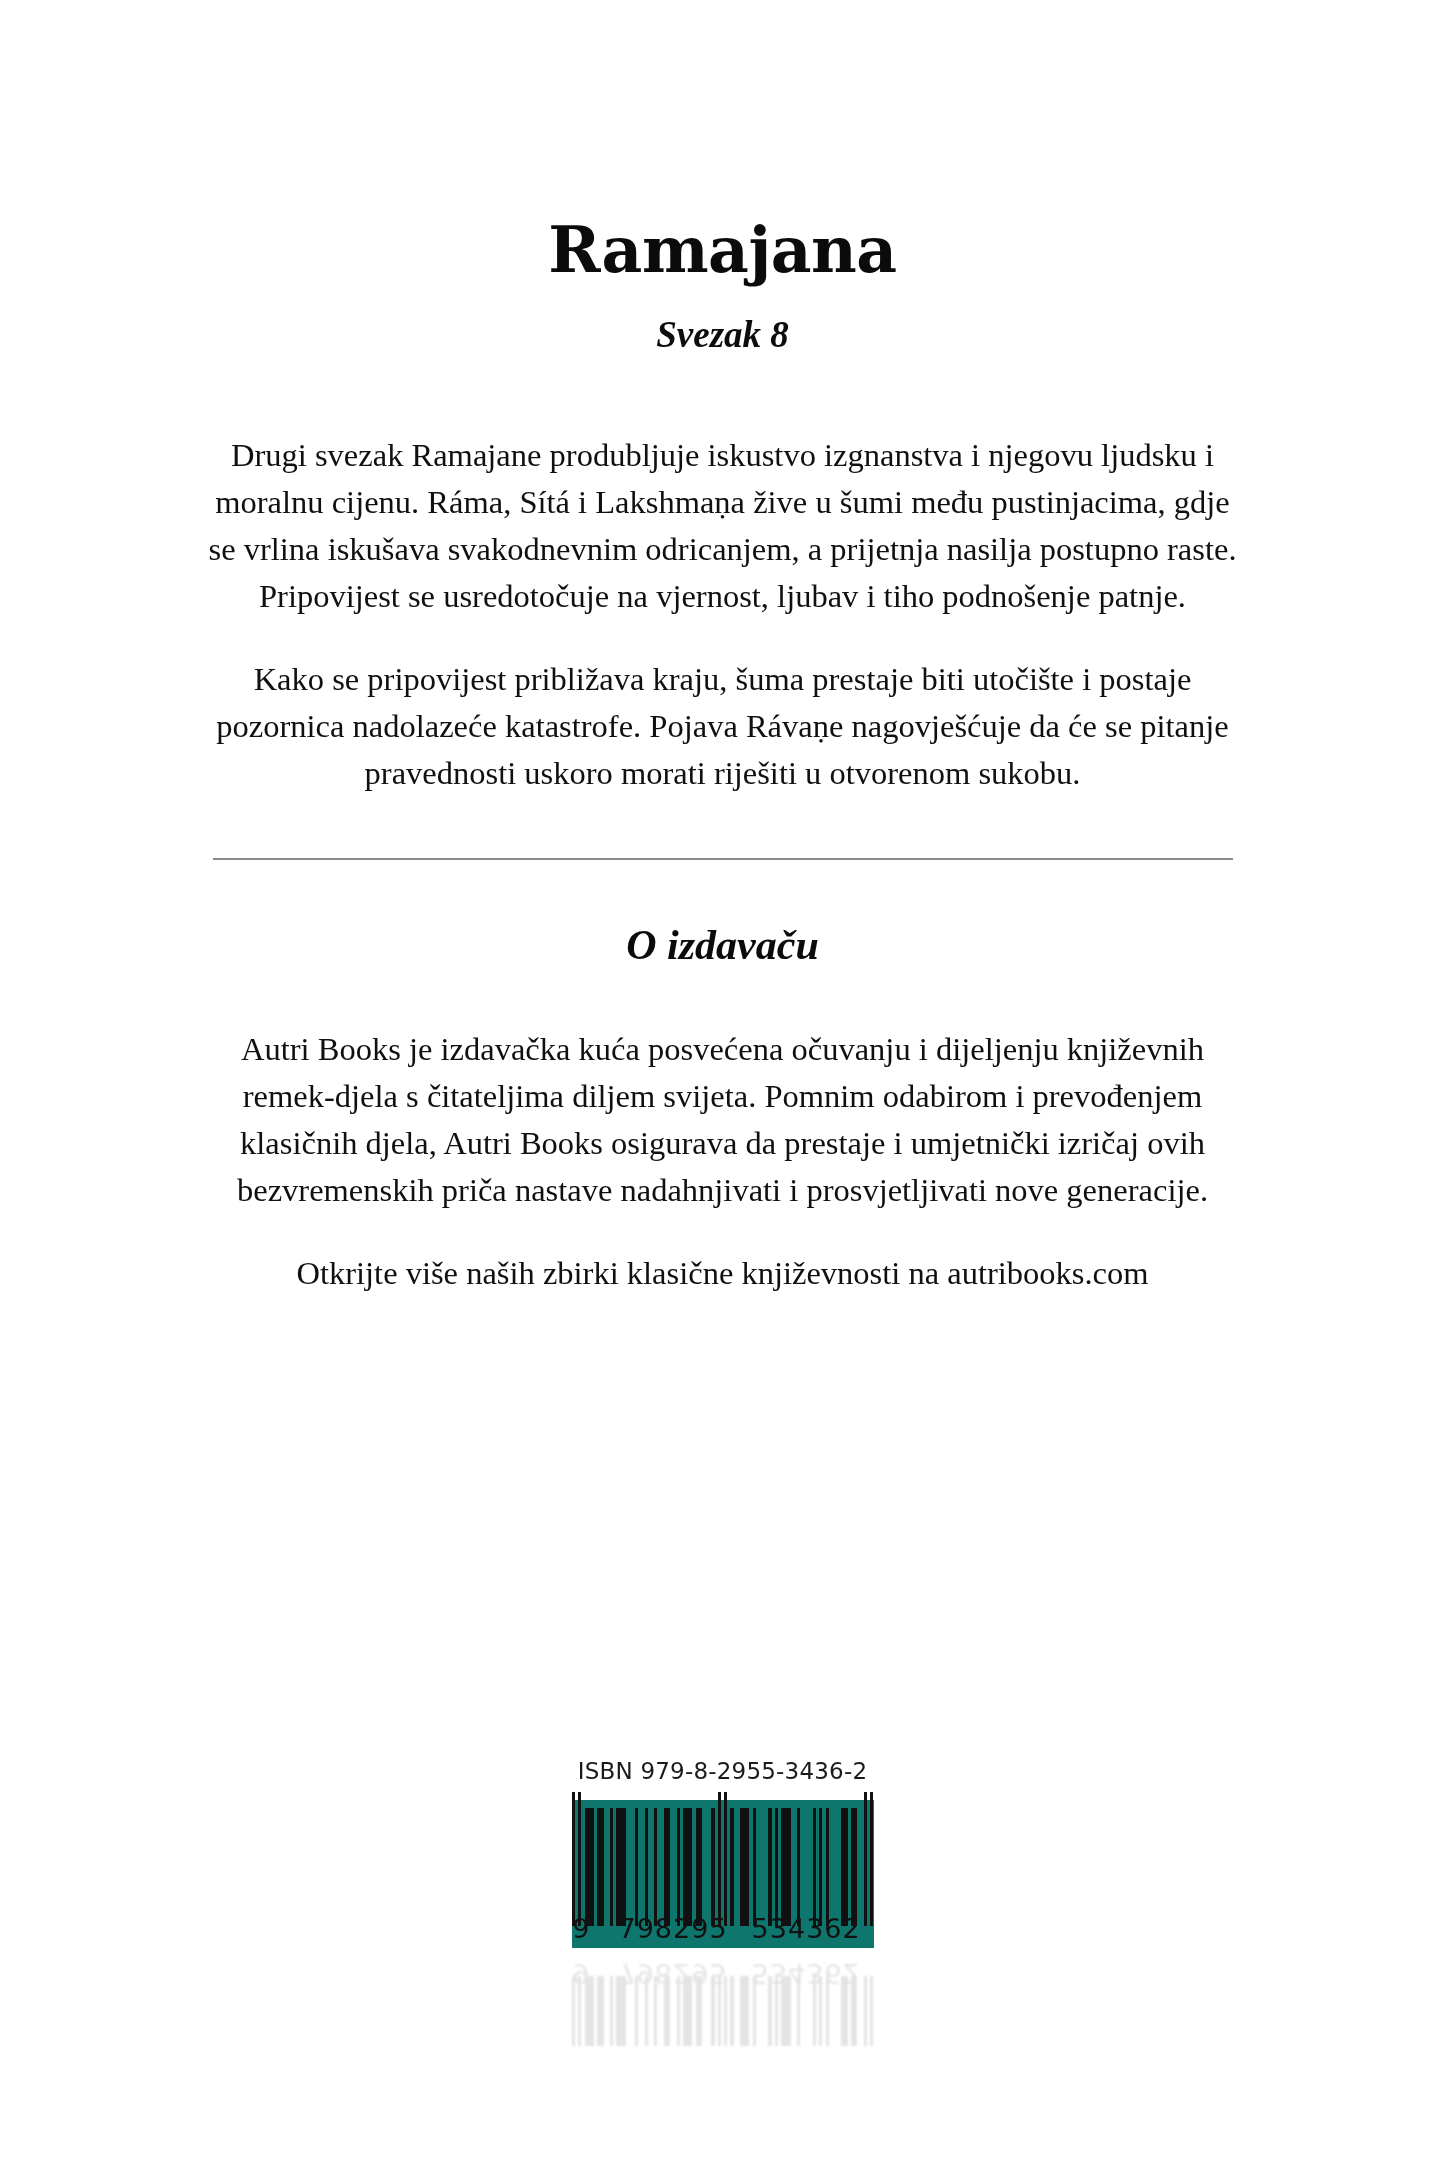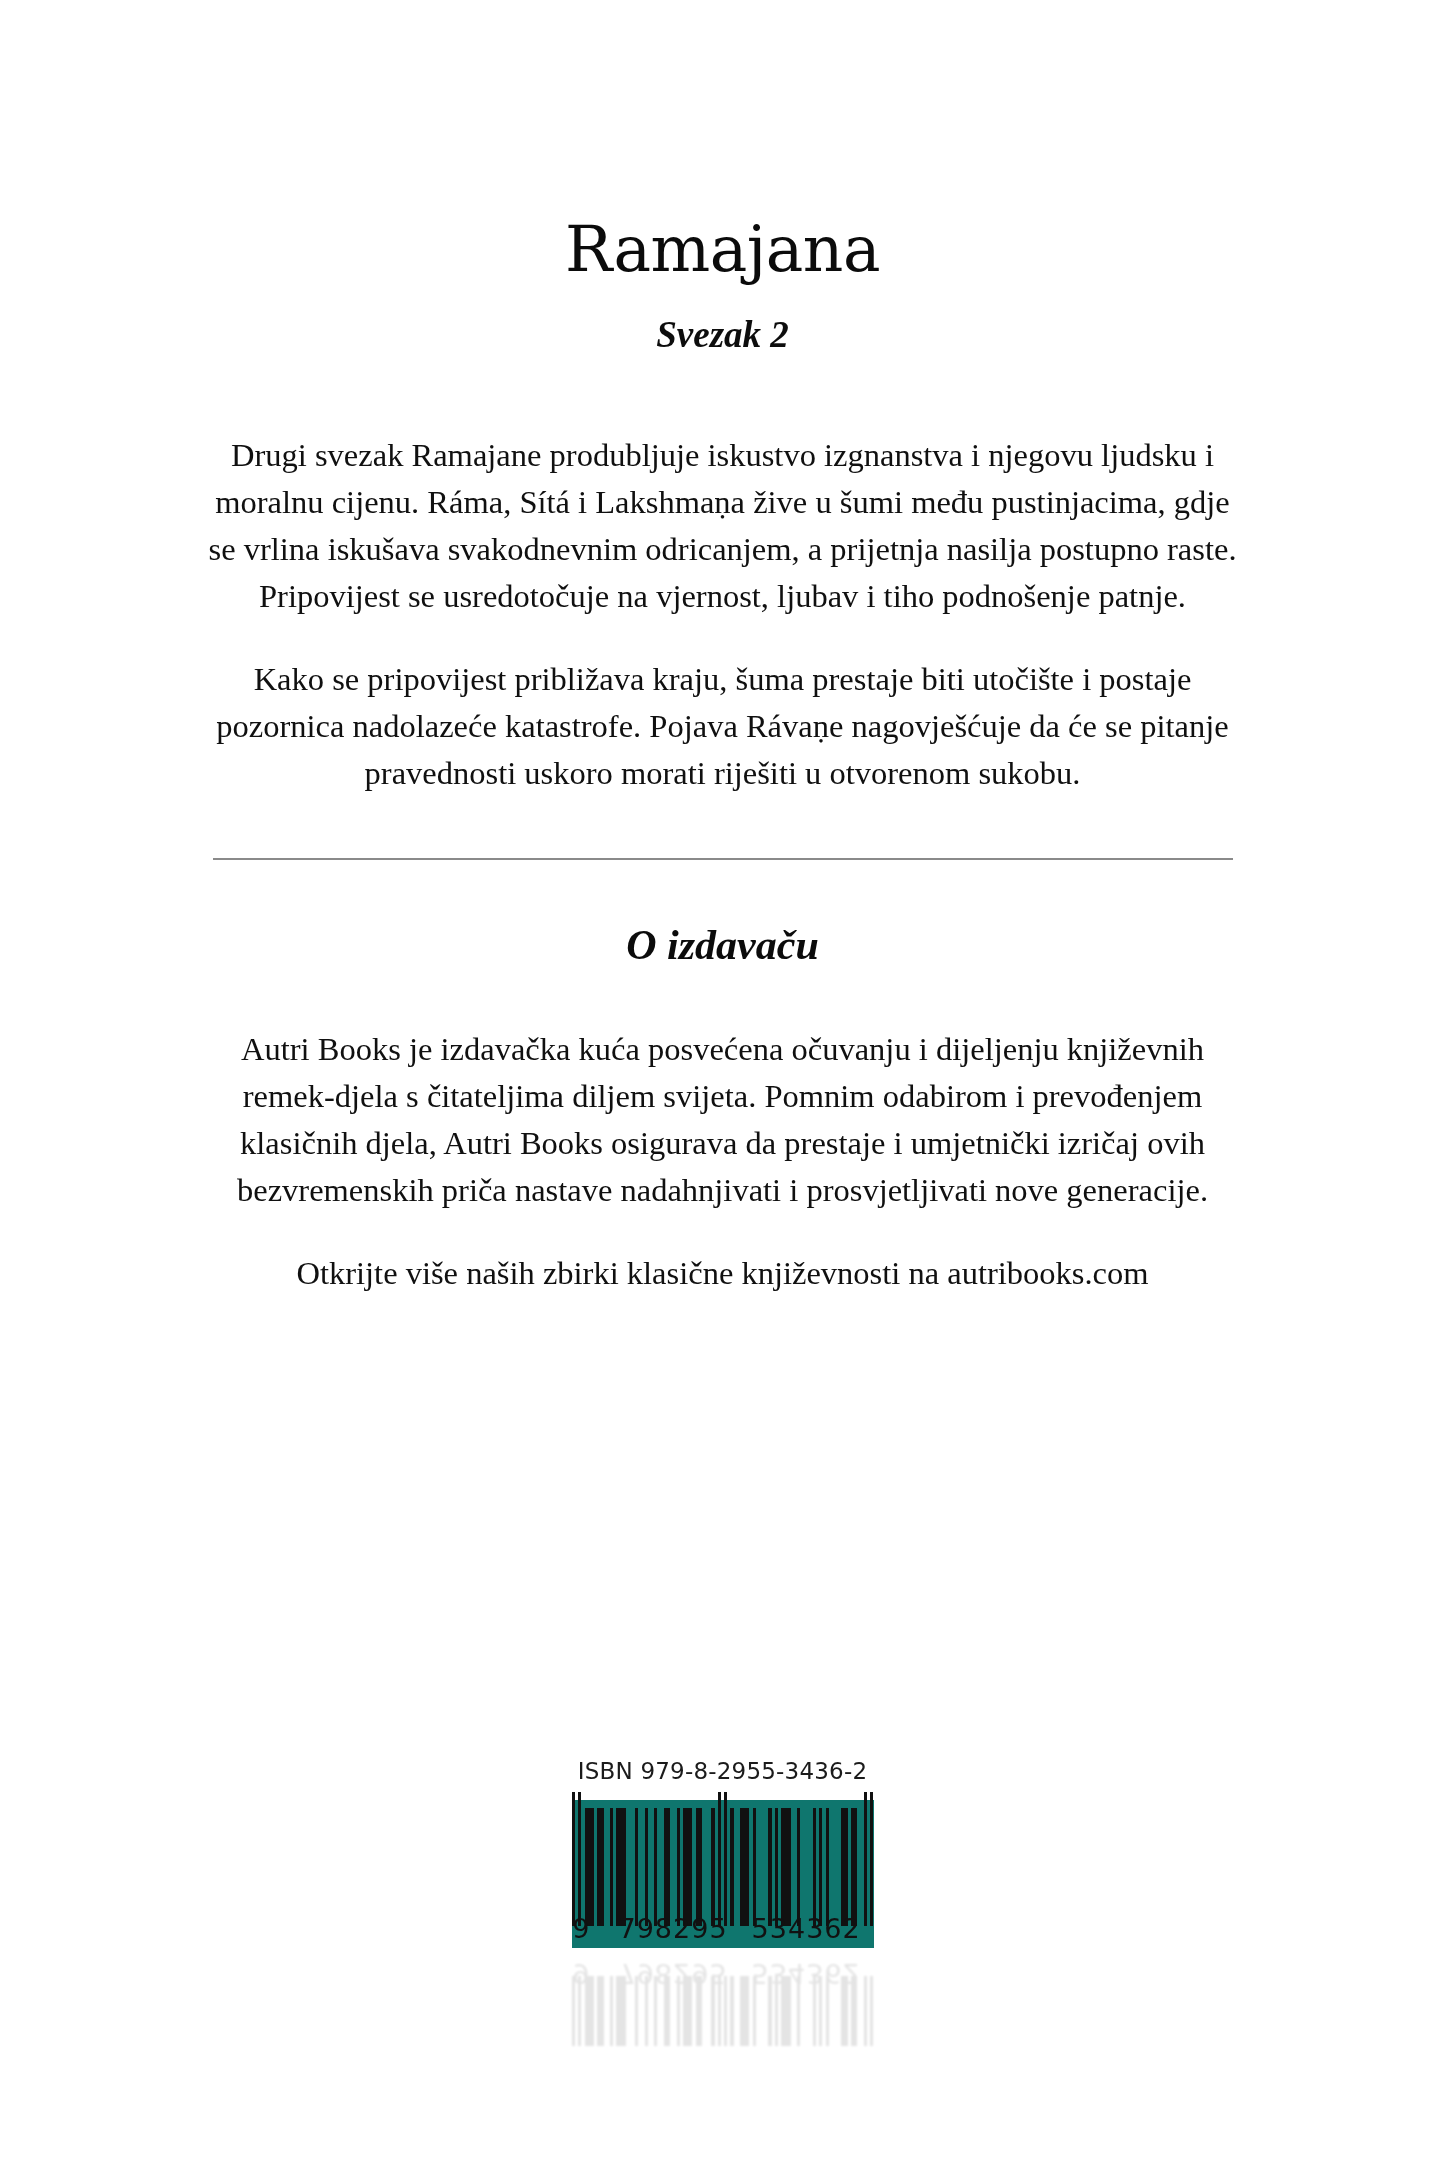--- a/index.html
+++ b/index.html
@@ -35,7 +35,7 @@
 
   .book-title {
     font-family: "DejaVu Serif", "Liberation Serif", serif;
-    font-weight: 400;
+    font-weight: 700;
     font-size: 63px;
     line-height: 1.02;
     letter-spacing: -0.5px;

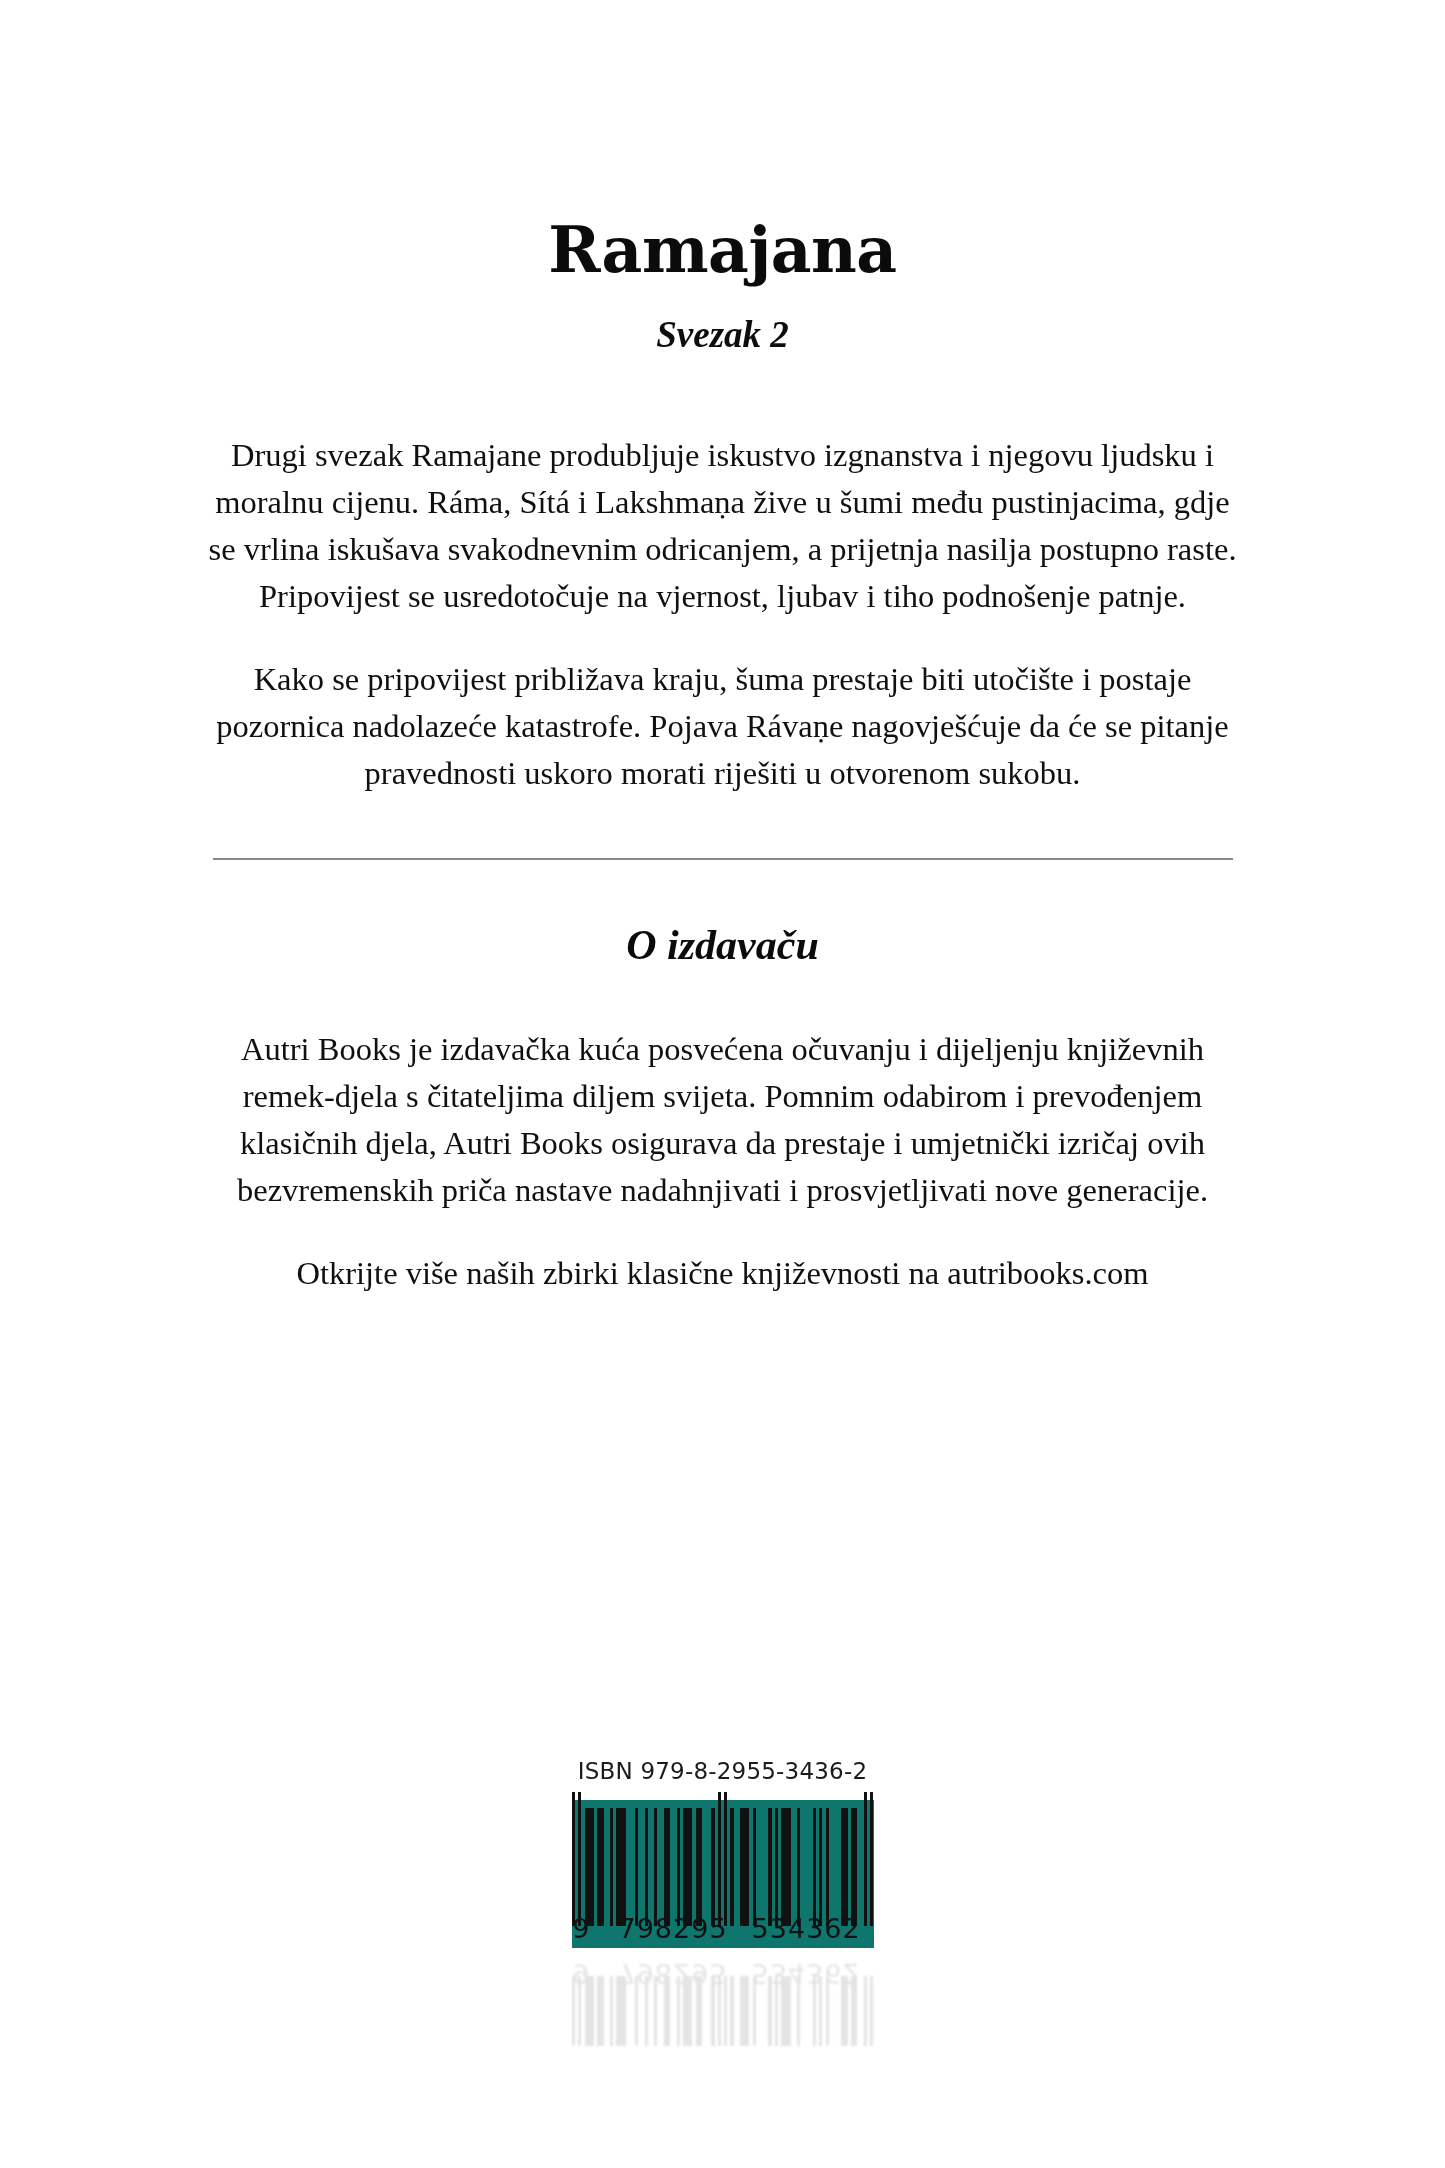--- a/index.html
+++ b/index.html
@@ -221,7 +221,7 @@
 
   <div class="title-block">
     <h1 class="book-title">Ramajana</h1>
-    <div class="book-subtitle">Svezak 2</div>
+    <div class="book-subtitle">Svezak 8</div>
   </div>
 
   <div class="blurb">

